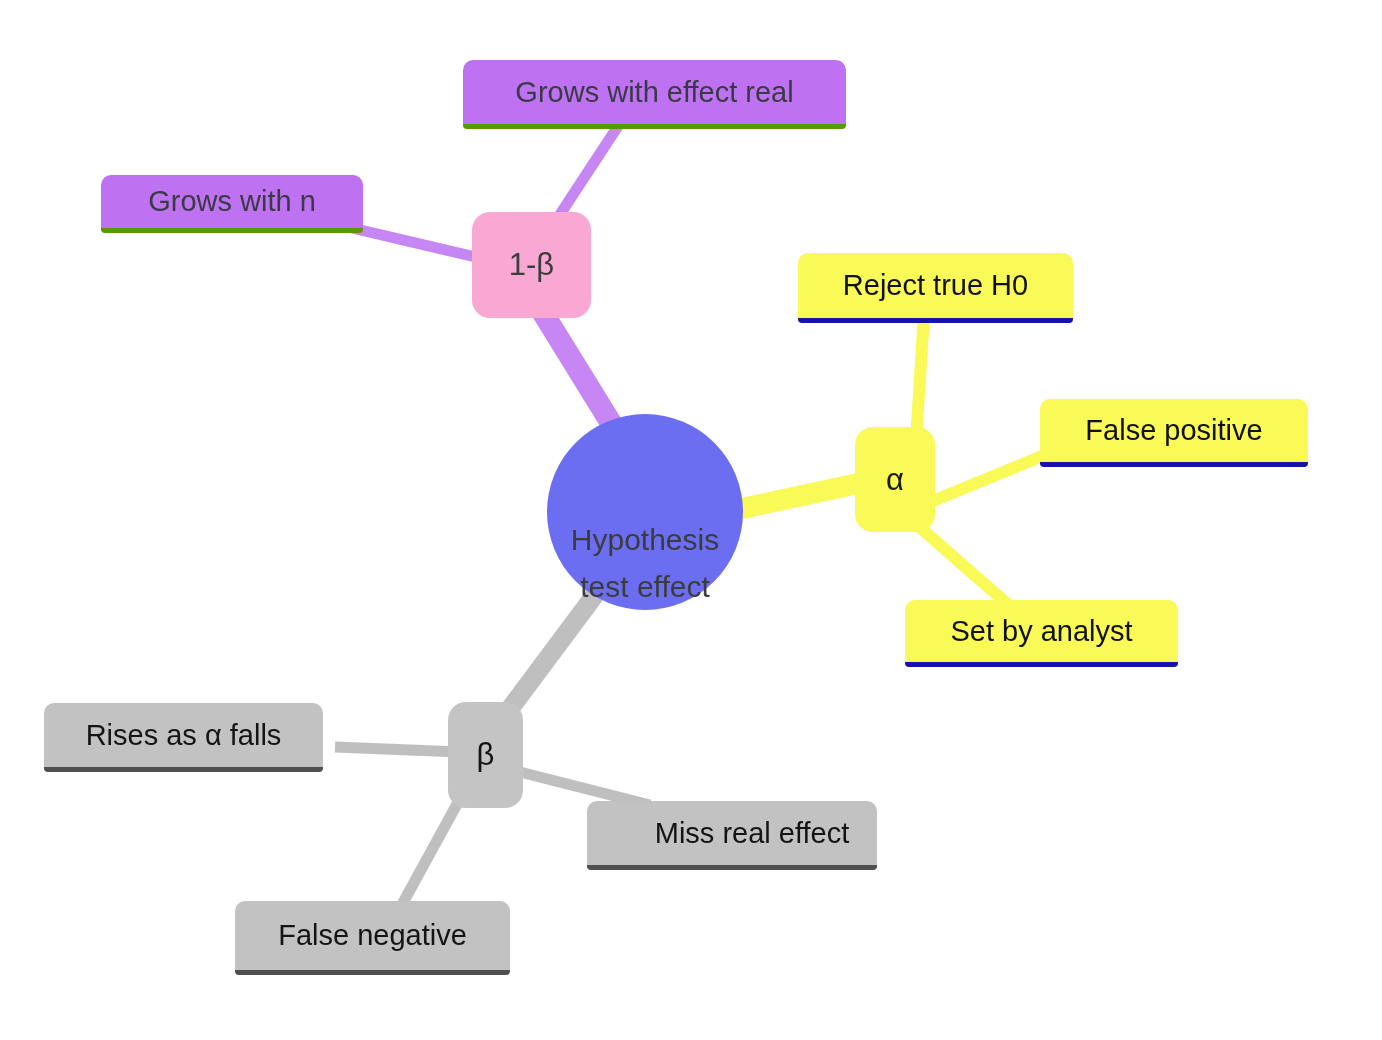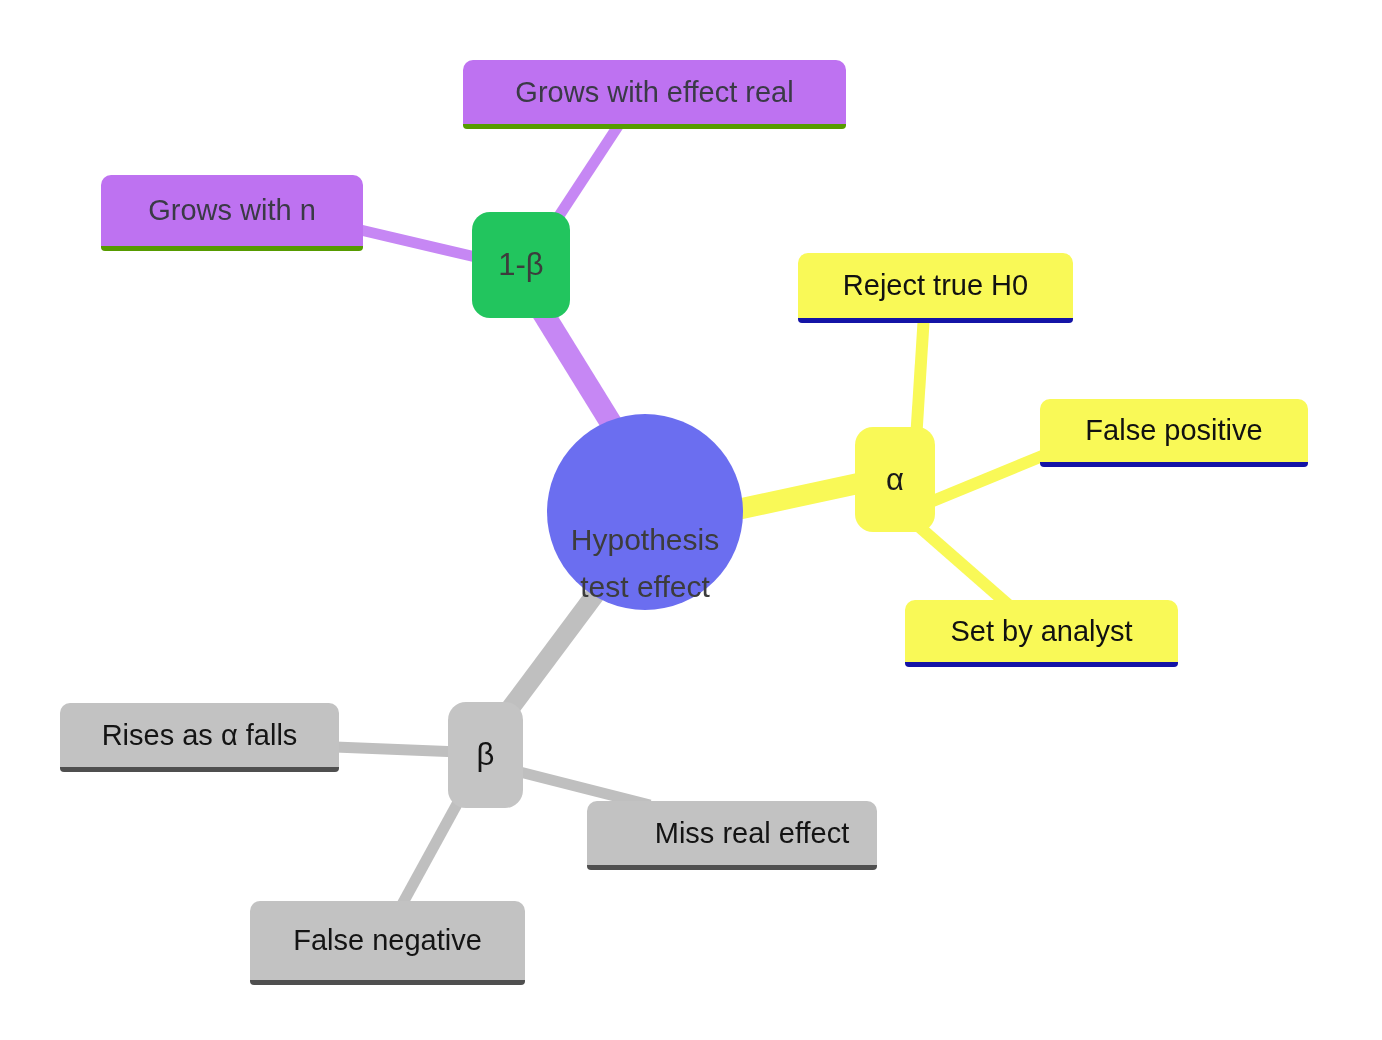--- a/index.html
+++ b/index.html
@@ -41,7 +41,7 @@
   .leaf.yellow{background:#F9F957;border-bottom:5px solid #1414A6;color:#111111;}
   .leaf.gray{background:#C2C2C2;border-bottom:5px solid #4F4F4F;color:#141414;}
 
-  .leaf.grows-n{left:101px;top:175px;width:262px;height:76px;}
+  .leaf.grows-n{left:101px;top:175px;width:262px;height:58px;}
   .leaf.grows-effect{left:463px;top:60px;width:383px;height:69px;}
   .leaf.reject-h0{left:798px;top:253px;width:275px;height:70px;}
   .leaf.false-positive{left:1040px;top:399px;width:268px;height:68px;}

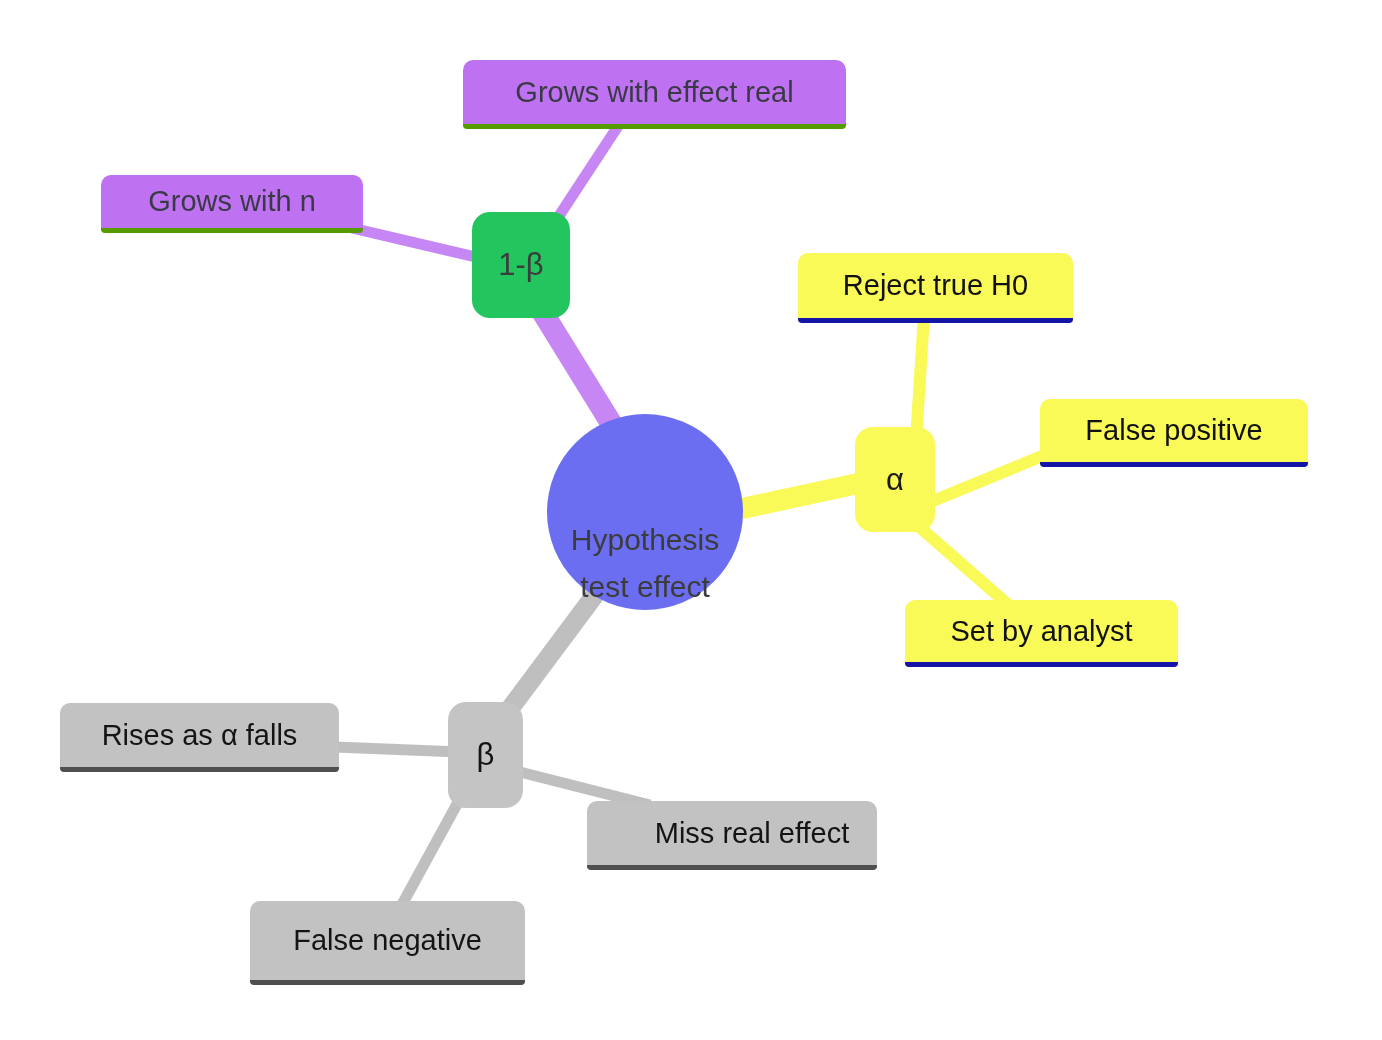--- a/index.html
+++ b/index.html
@@ -26,7 +26,7 @@
     display:flex;align-items:center;justify-content:center;
     font-size:31px;
   }
-  .hub.power{left:472px;top:212px;width:98px;height:106px;background:#22c55e;color:#3C3C3C;}
+  .hub.power{left:472px;top:212px;width:119px;height:106px;background:#f9a8d4;color:#3C3C3C;}
   .hub.alpha{left:855px;top:427px;width:80px;height:105px;background:#F9F957;color:#1a1a1a;}
   .hub.beta{left:448px;top:702px;width:75px;height:106px;background:#C4C4C4;color:#141414;}
 

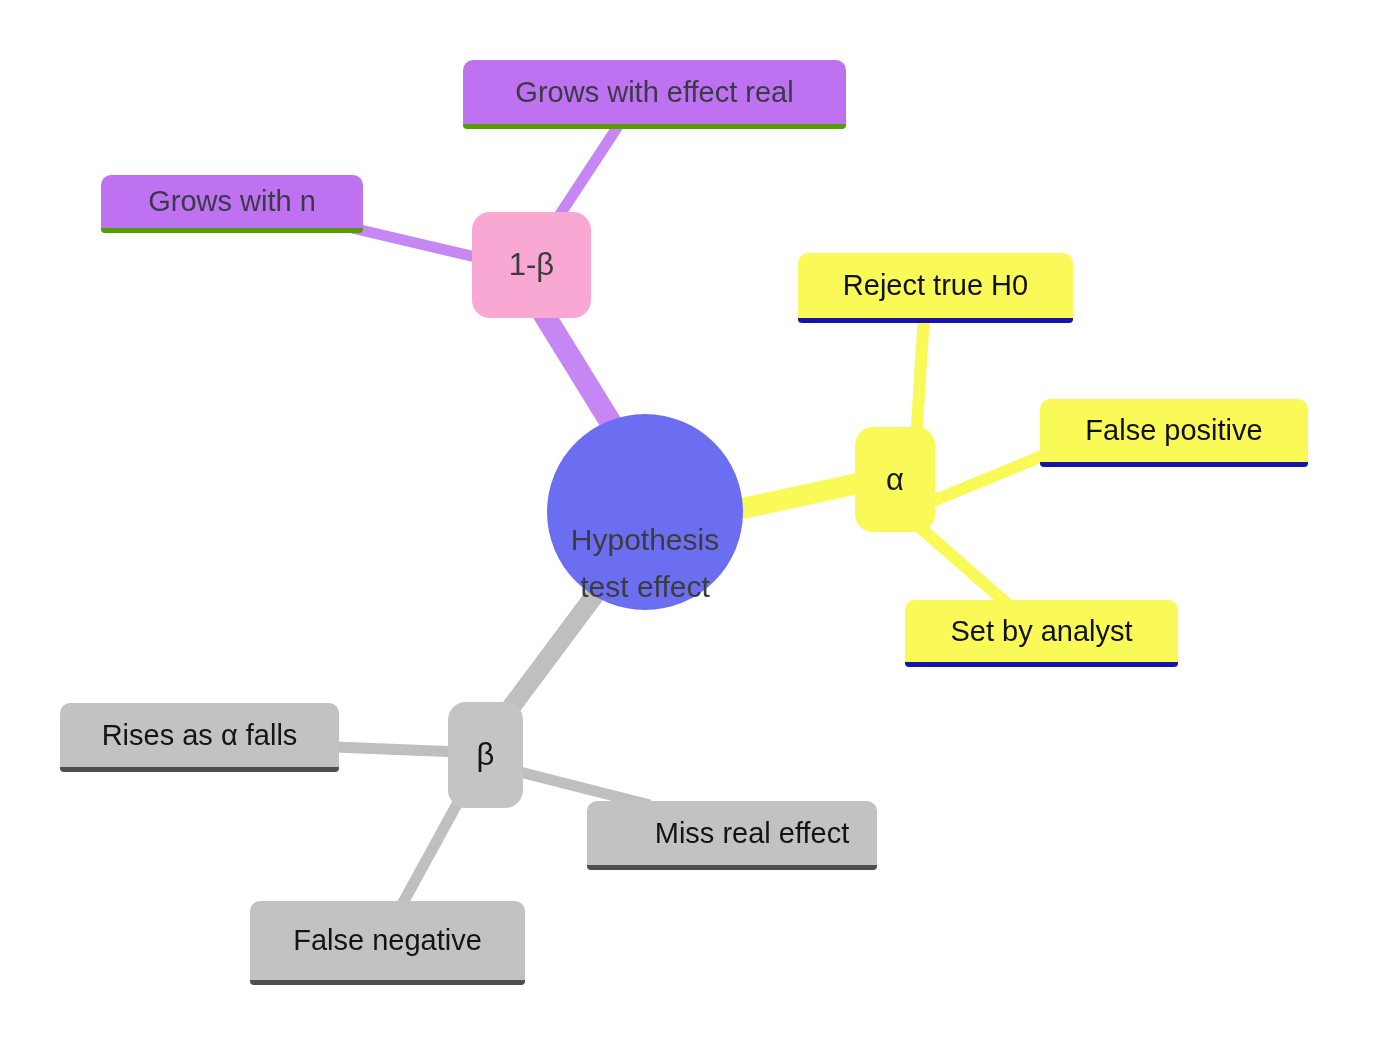--- a/index.html
+++ b/index.html
@@ -46,7 +46,7 @@
   .leaf.reject-h0{left:798px;top:253px;width:275px;height:70px;}
   .leaf.false-positive{left:1040px;top:399px;width:268px;height:68px;}
   .leaf.set-analyst{left:905px;top:600px;width:273px;height:67px;}
-  .leaf.rises-alpha{left:60px;top:703px;width:279px;height:69px;}
+  .leaf.rises-alpha{left:44px;top:703px;width:279px;height:69px;}
   .leaf.miss-effect{left:587px;top:801px;width:290px;height:69px;padding-left:40px;}
   .leaf.false-negative{left:250px;top:901px;width:275px;height:84px;}
 </style>

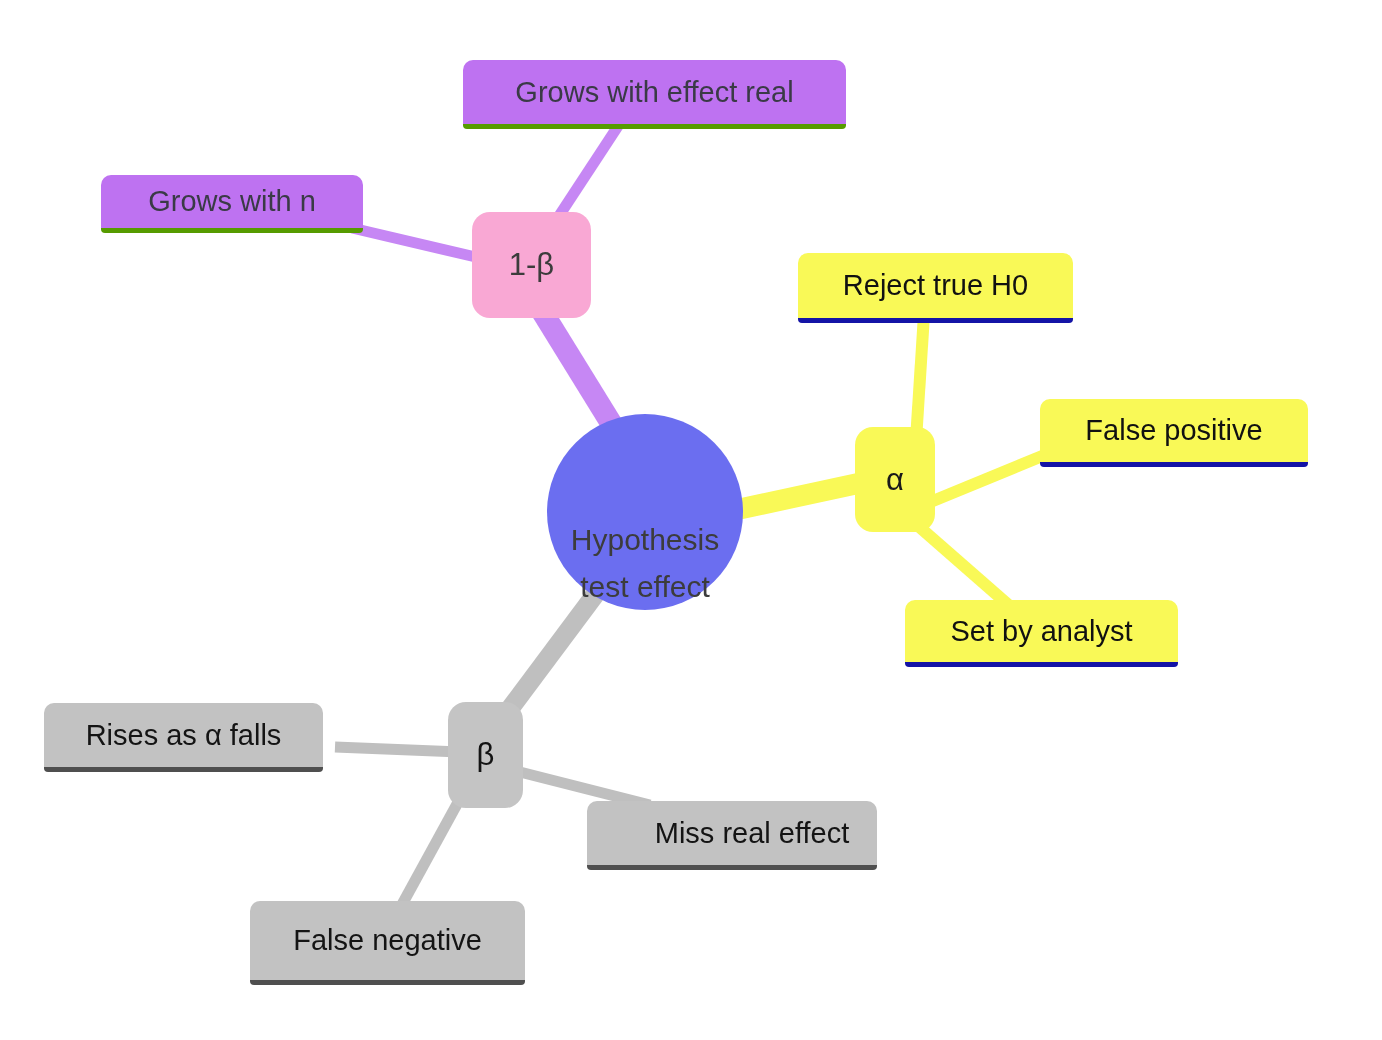--- a/index.html
+++ b/index.html
@@ -48,7 +48,7 @@
   .leaf.set-analyst{left:905px;top:600px;width:273px;height:67px;}
   .leaf.rises-alpha{left:44px;top:703px;width:279px;height:69px;}
   .leaf.miss-effect{left:587px;top:801px;width:290px;height:69px;padding-left:40px;}
-  .leaf.false-negative{left:250px;top:901px;width:275px;height:84px;}
+  .leaf.false-negative{left:235px;top:901px;width:275px;height:74px;}
 </style>
 </head>
 <body>

